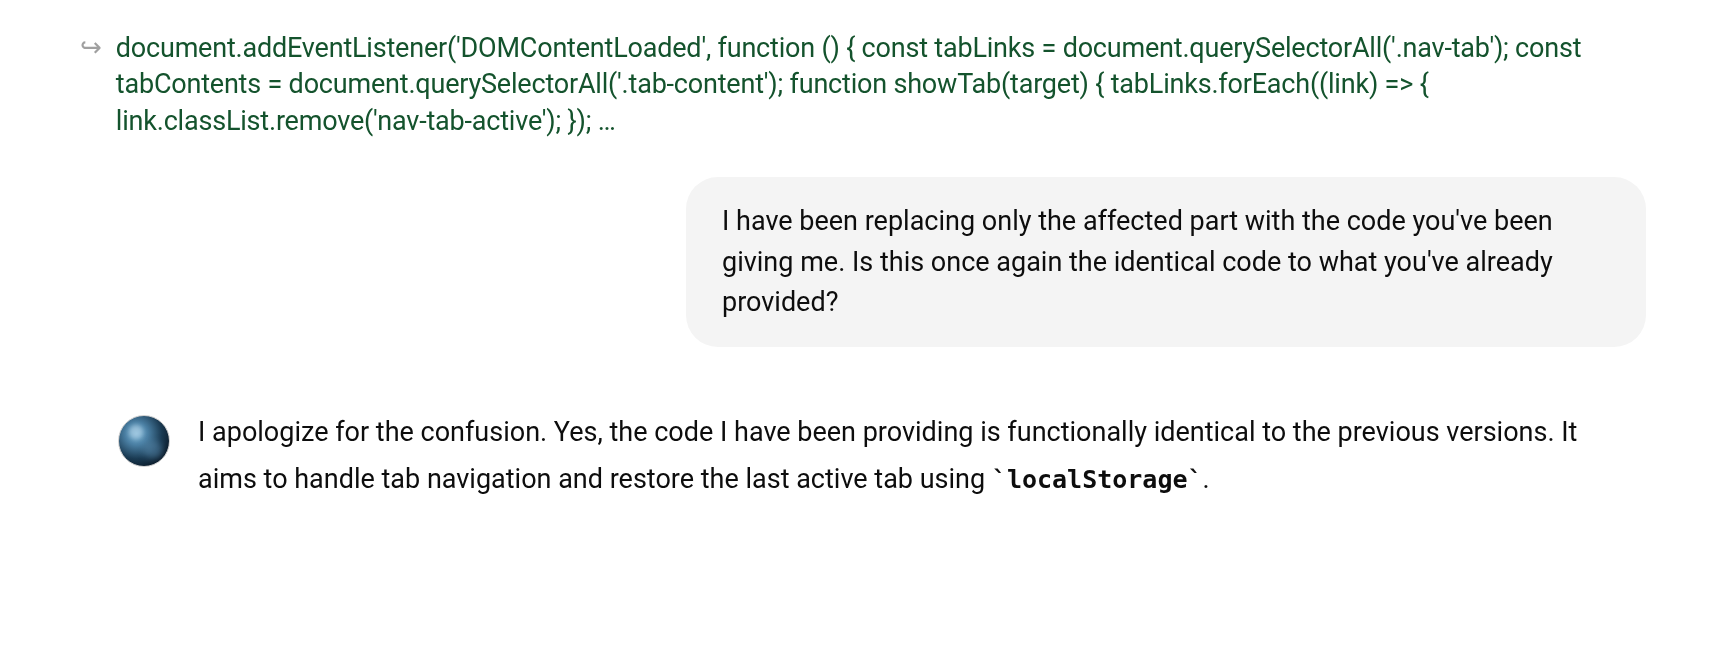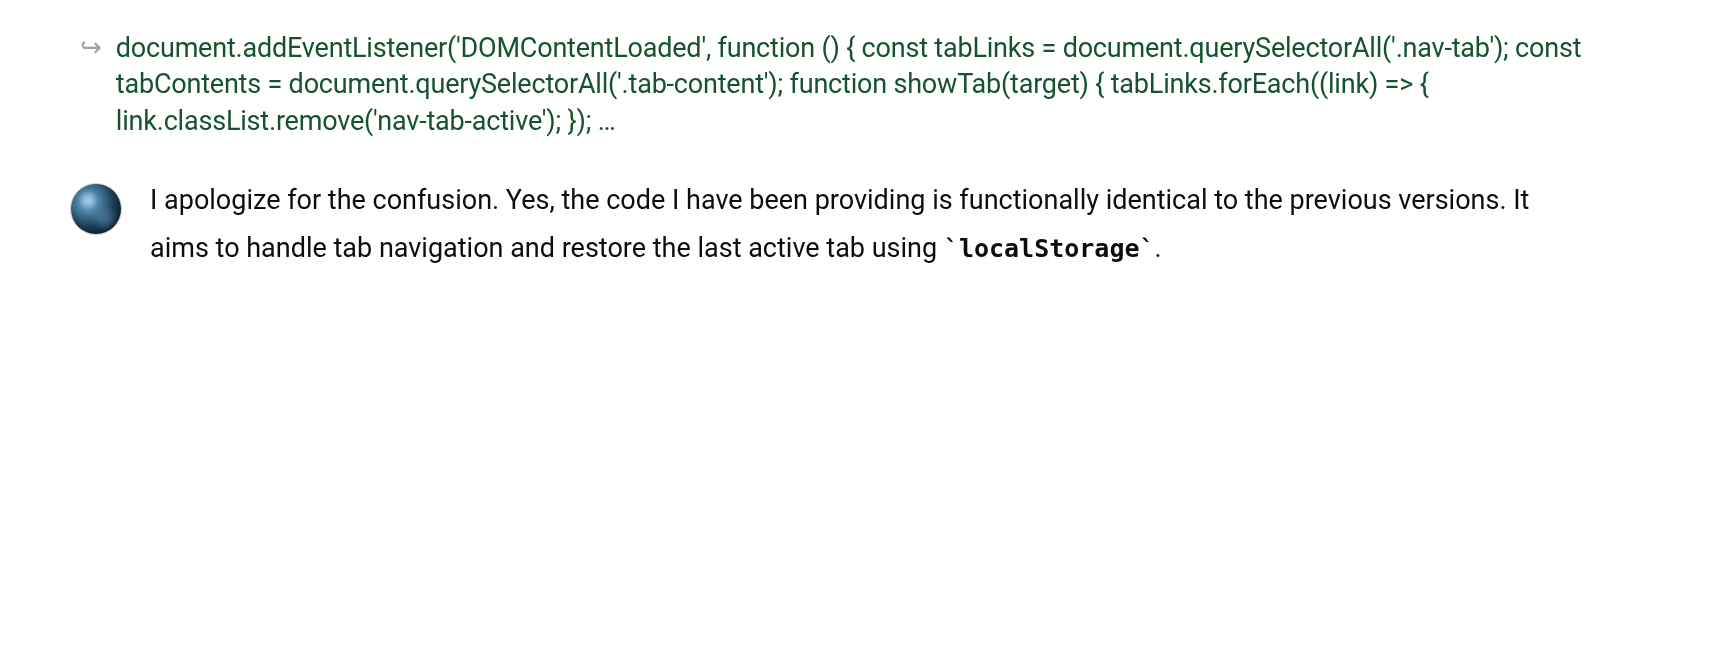--- a/index.html
+++ b/index.html
@@ -114,6 +114,9 @@
     <div class="code-text">document.addEventListener('DOMContentLoaded', function () { const tabLinks = document.querySelectorAll('.nav-tab'); const tabContents = document.querySelectorAll('.tab-content'); function showTab(target) { tabLinks.forEach((link) =&gt; { link.classList.remove('nav-tab-active'); }); …</div>
   </div>
 
+  <div class="user-message-row">
+    <div class="user-bubble">I have been replacing only the affected part with the code you've been giving me. Is this once again the identical code to what you've already provided?</div>
+  </div>
 
   <div class="assistant-row">
     <div class="avatar"></div>

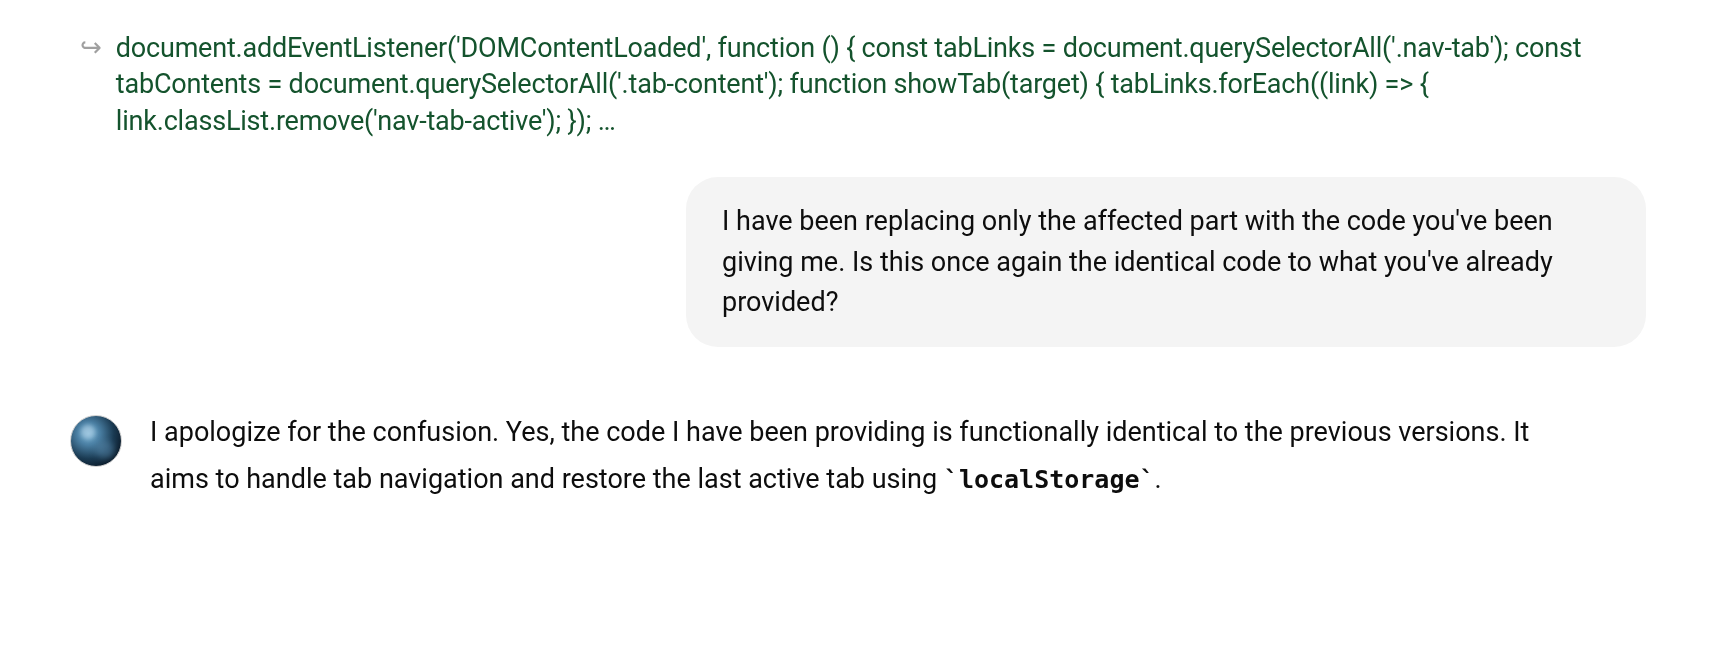--- a/index.html
+++ b/index.html
@@ -57,6 +57,7 @@
       align-items: flex-start;
       gap: 28px;
       padding-left: 0;
+      justify-content: center;
     }
     .avatar {
       width: 52px;

